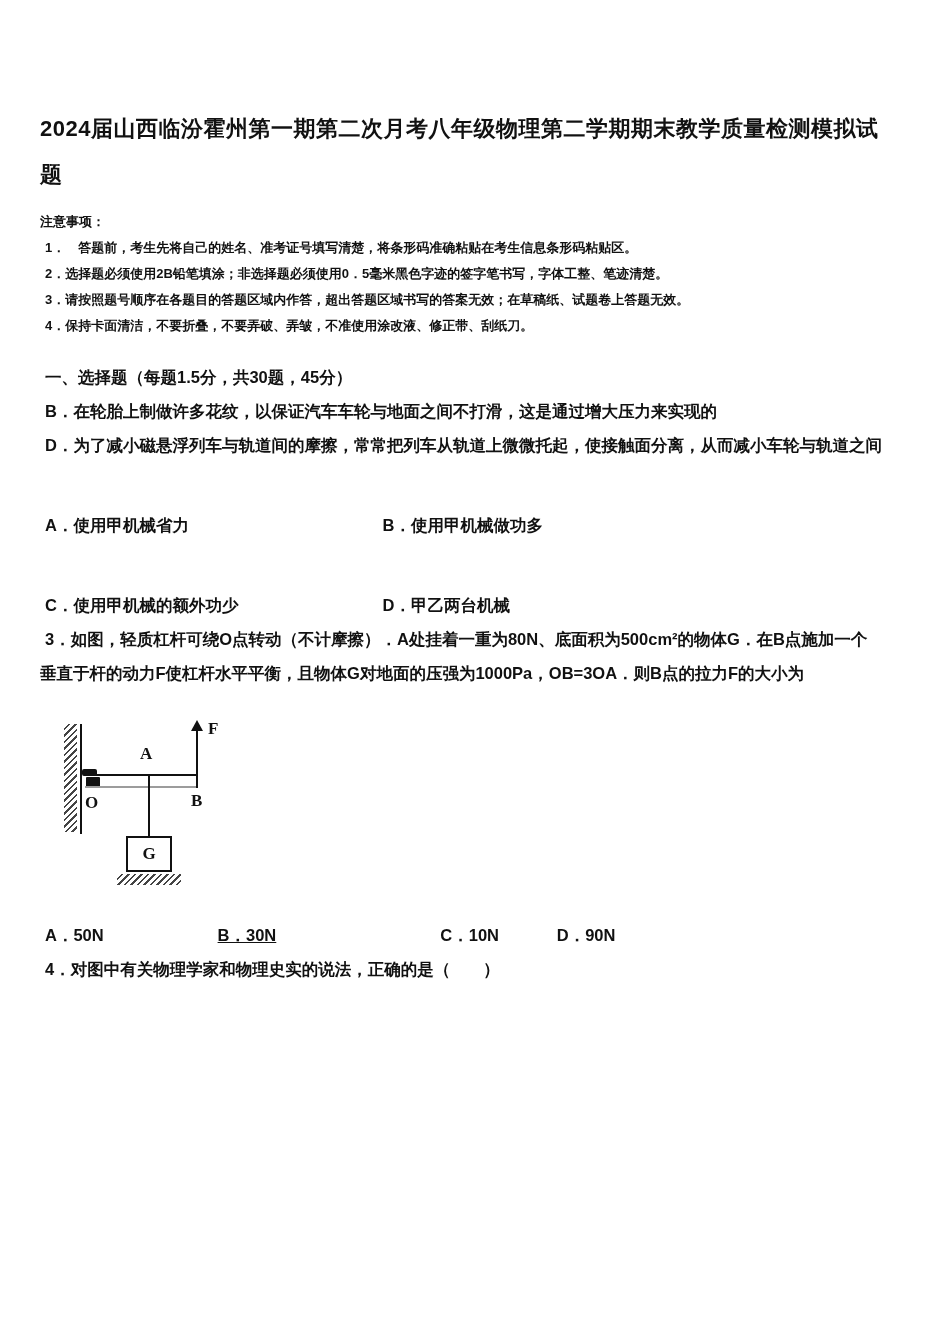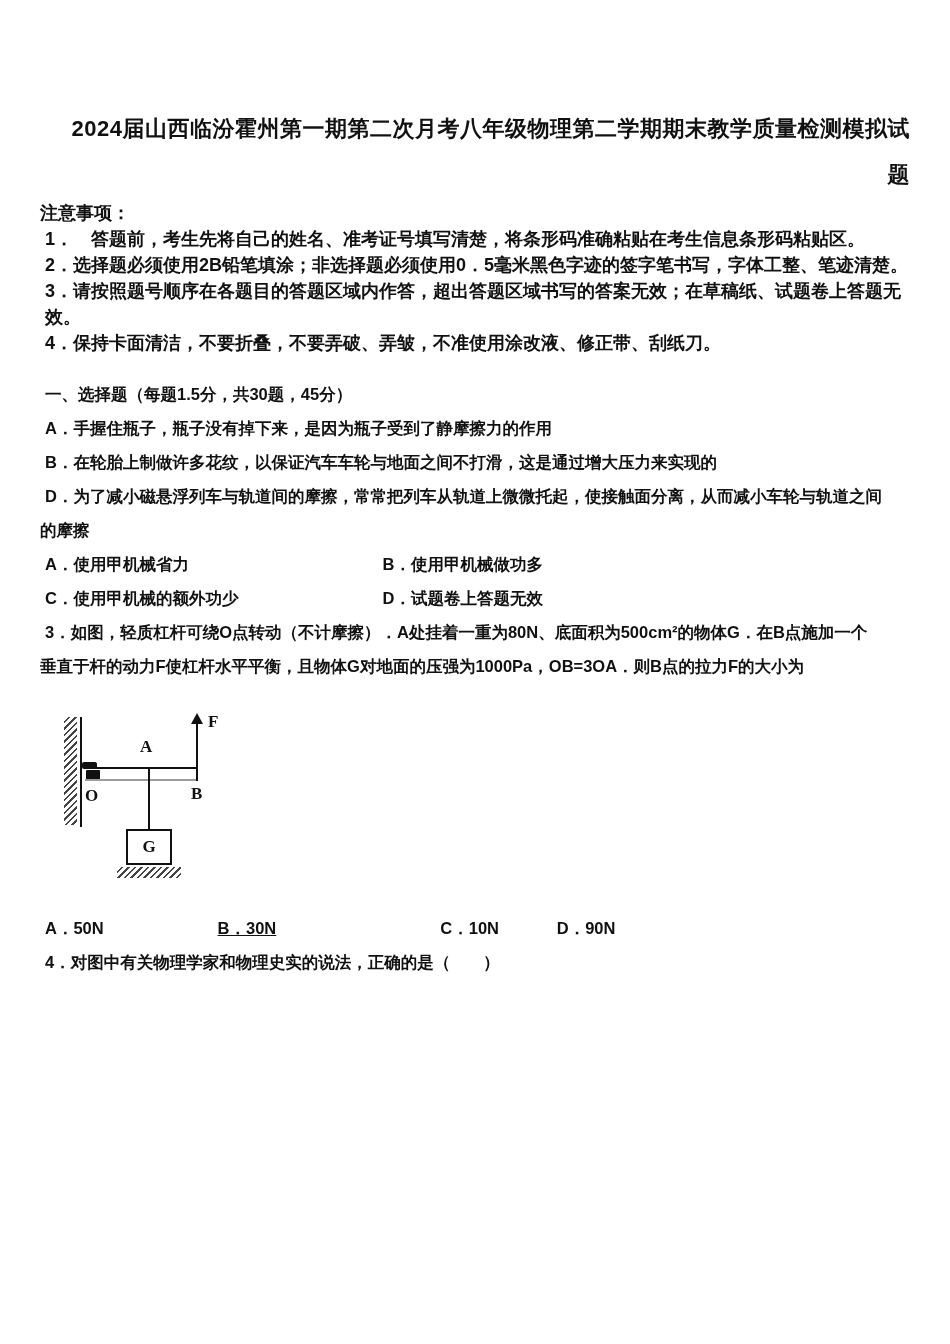--- a/index.html
+++ b/index.html
@@ -17,7 +17,7 @@
   }
   .title {
     margin-top: 106px;
-    text-align: right;
+    text-align: left;
     font-size: 22px;
     line-height: 46px;
     font-weight: 700;

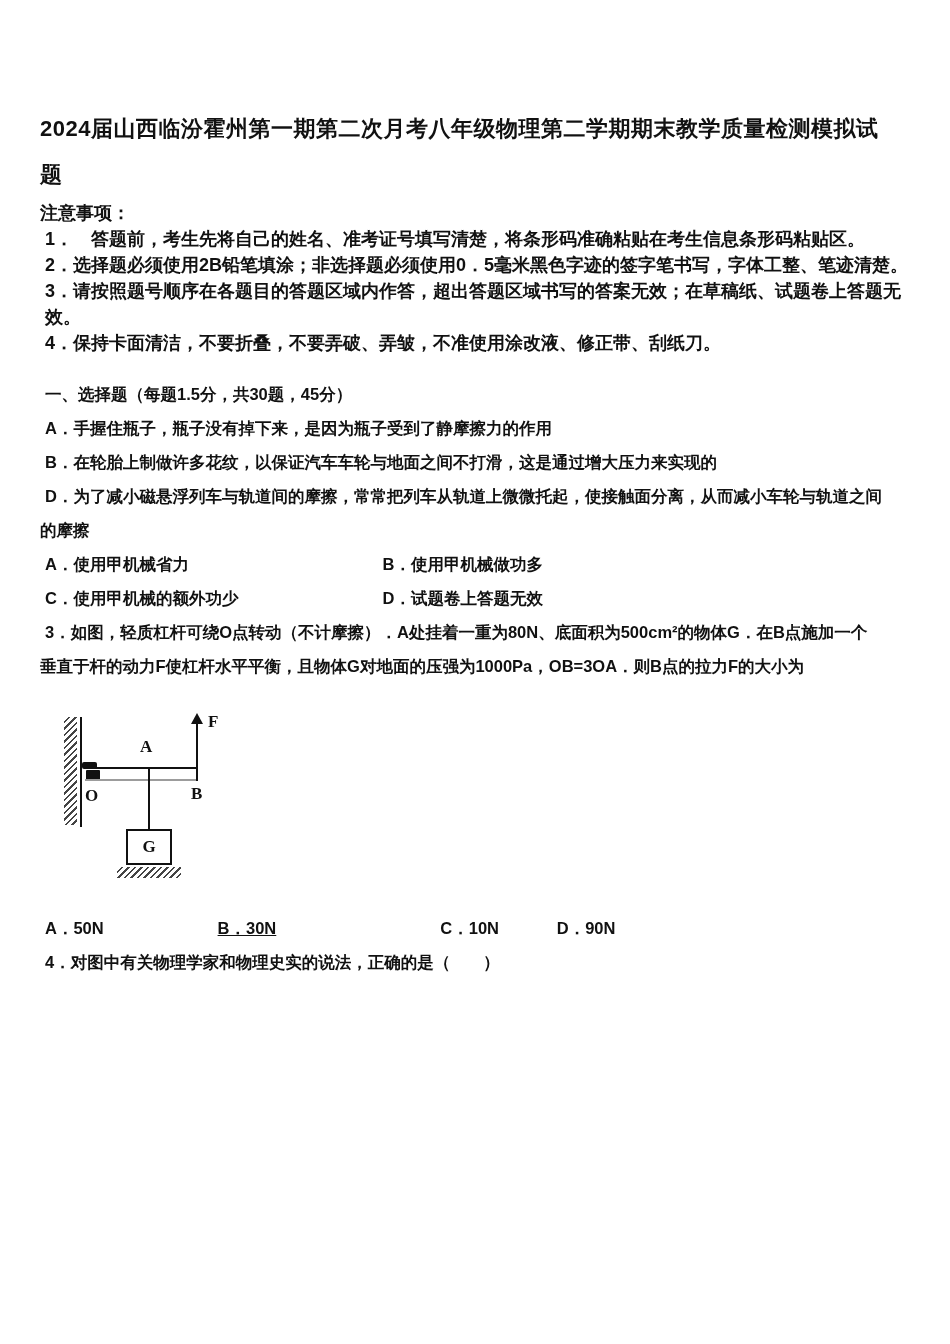--- a/index.html
+++ b/index.html
@@ -24,8 +24,8 @@
     letter-spacing: 0.5px;
   }
   .notice {
-    margin-top: 2px;
-    font-size: 18px;
+    margin-top: 11px;
+    font-size: 13px;
     line-height: 26px;
     font-weight: 700;
   }

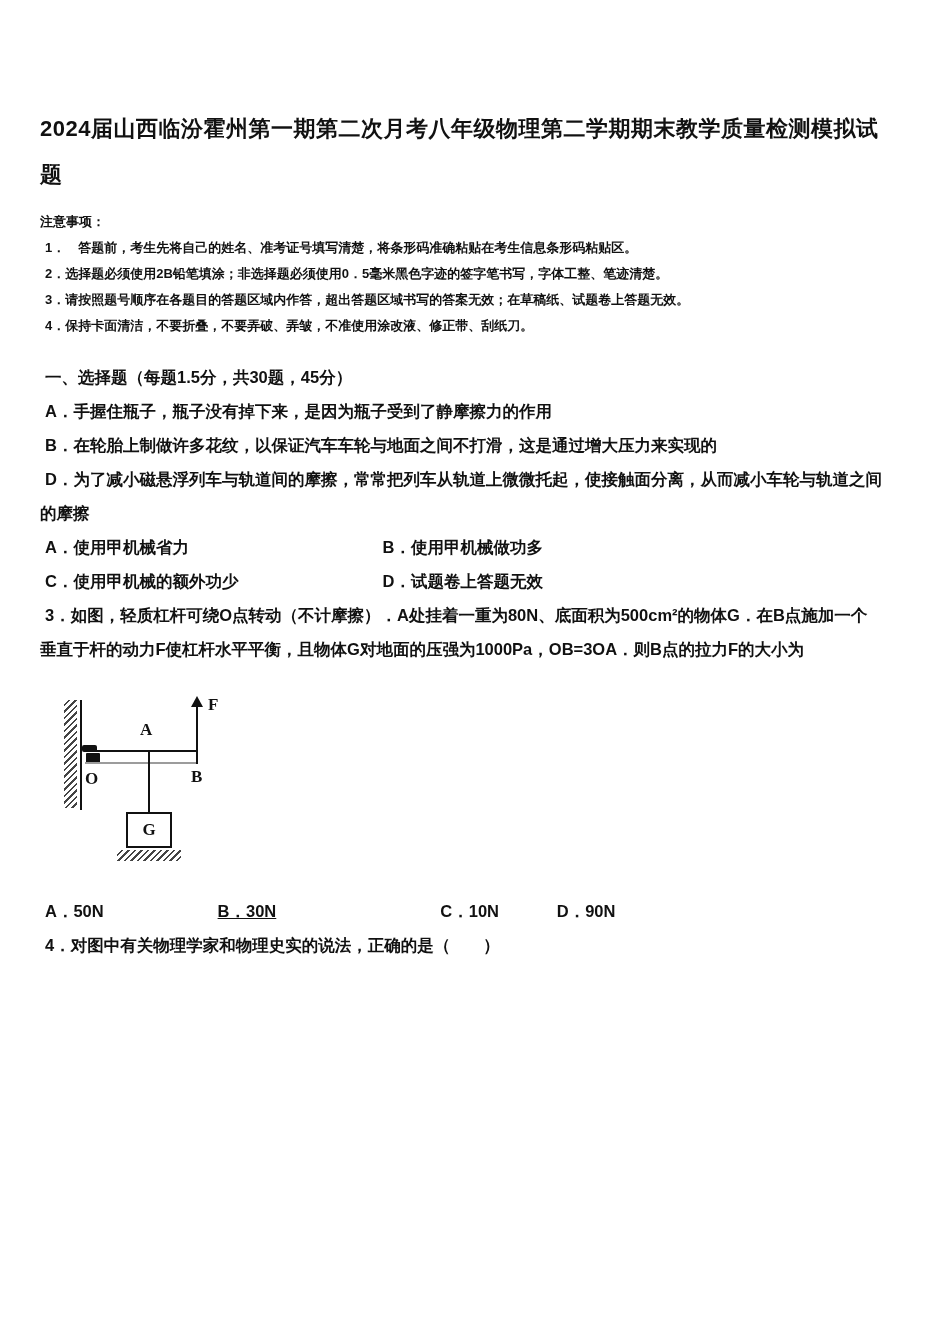--- a/index.html
+++ b/index.html
@@ -105,7 +105,6 @@
 
     <div class="qline">一、选择题（每题1.5分，共30题，45分）</div>
 
-    <div class="qline">A．手握住瓶子，瓶子没有掉下来，是因为瓶子受到了静摩擦力的作用</div>
     <div class="qline">B．在轮胎上制做许多花纹，以保证汽车车轮与地面之间不打滑，这是通过增大压力来实现的</div>
     <div class="qline">D．为了减小磁悬浮列车与轨道间的摩擦，常常把列车从轨道上微微托起，使接触面分离，从而减小车轮与轨道之间</div>
     <div class="qline flush">的摩擦</div>

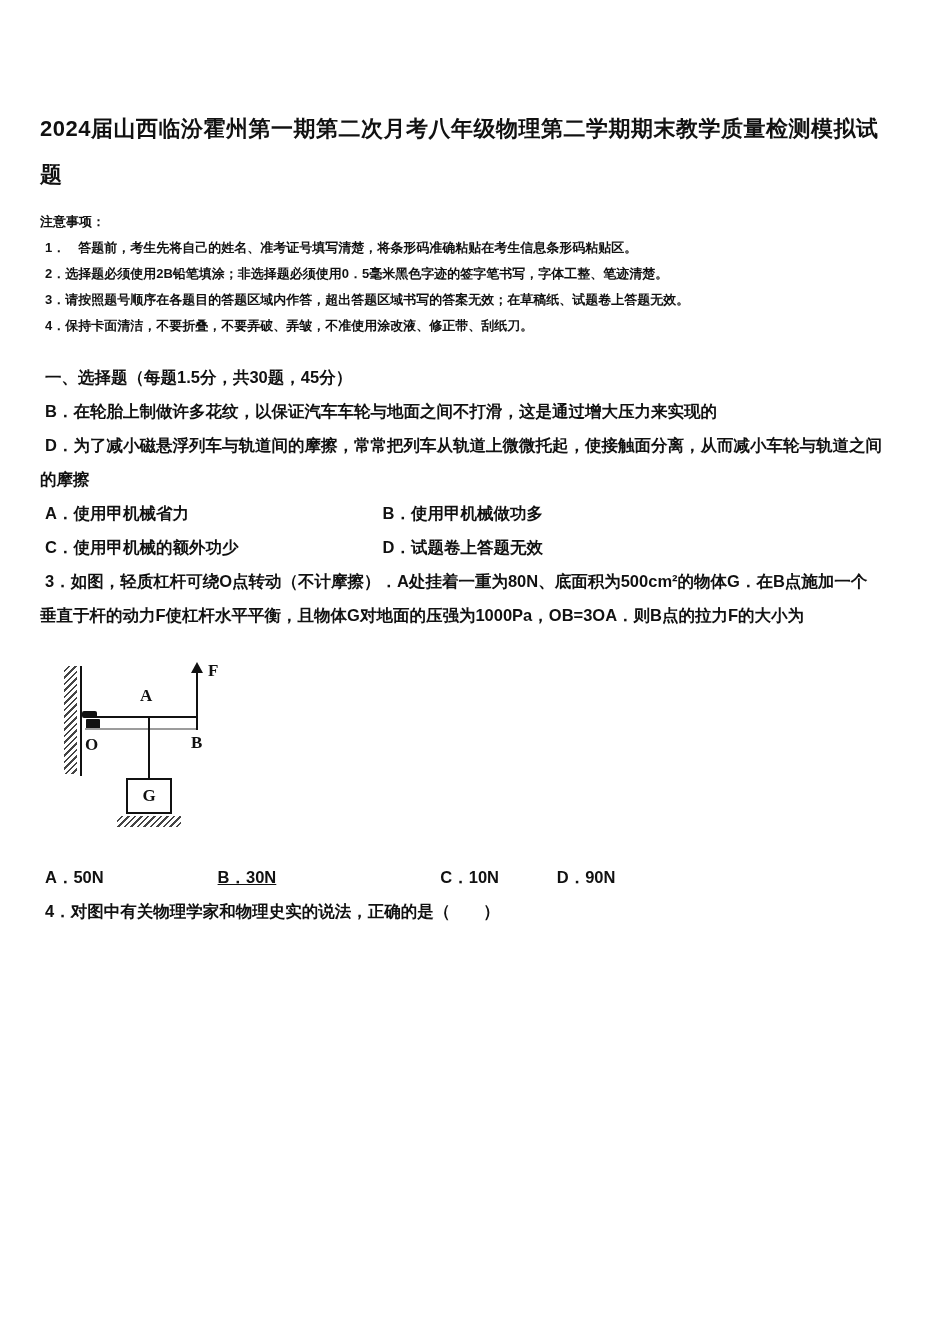--- a/index.html
+++ b/index.html
@@ -107,7 +107,6 @@
 
     <div class="qline">B．在轮胎上制做许多花纹，以保证汽车车轮与地面之间不打滑，这是通过增大压力来实现的</div>
     <div class="qline">D．为了减小磁悬浮列车与轨道间的摩擦，常常把列车从轨道上微微托起，使接触面分离，从而减小车轮与轨道之间</div>
-    <div class="qline flush">的摩擦</div>
 
     <div class="qline">
       <span class="col-a">A．使用甲机械省力</span>

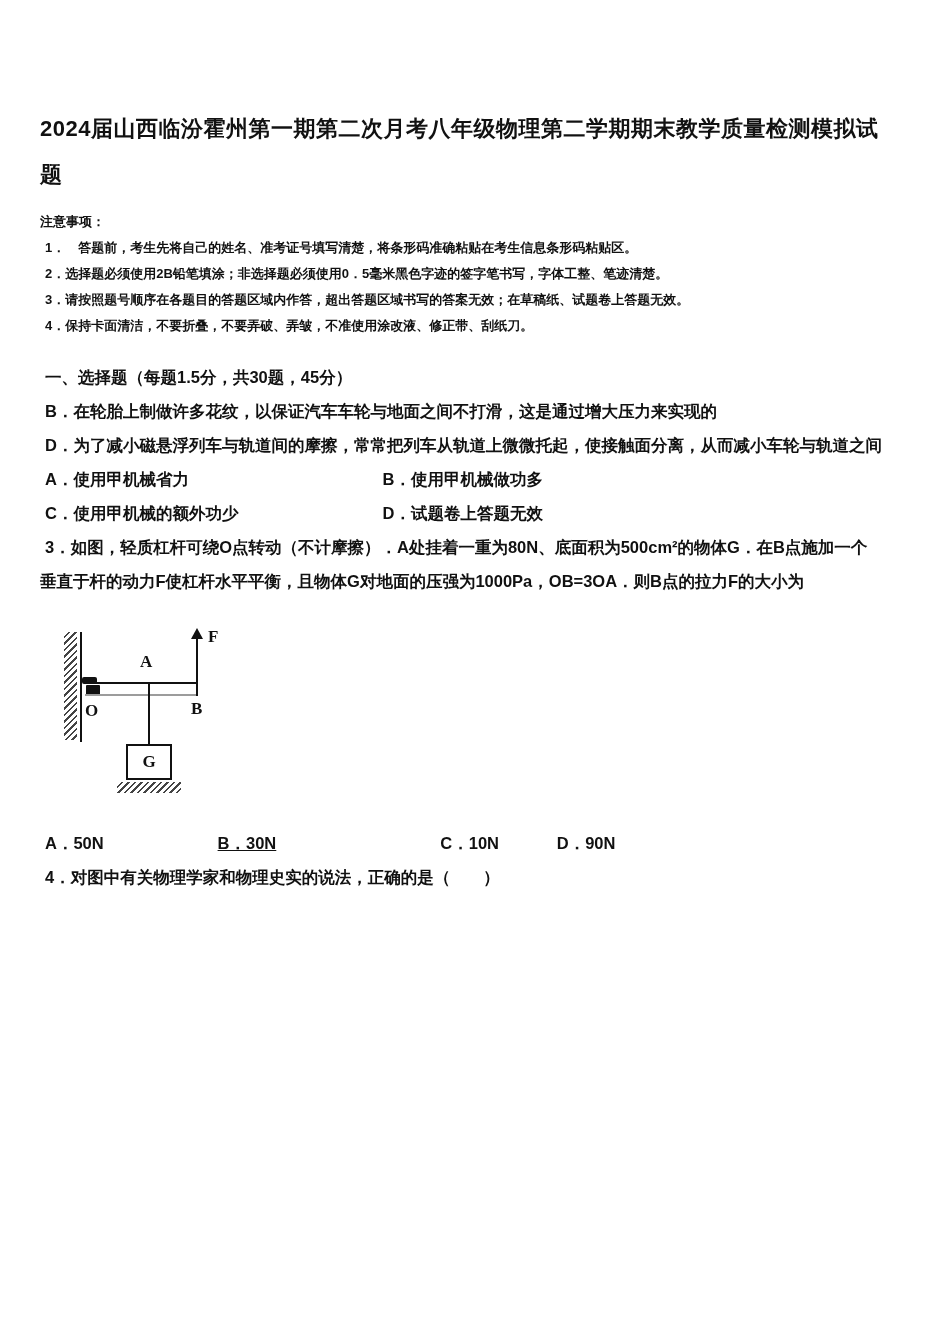--- a/index.html
+++ b/index.html
@@ -37,7 +37,7 @@
   }
   .qline { line-height: 34px; padding-left: 5px; white-space: nowrap; }
   .qline.flush { padding-left: 0; }
-  .col-a { display: inline-block; width: 333px; }
+  .col-a { display: inline-block; width: 333px; margin-top: 46px; }
   .ans-a { display: inline-block; width: 168px; }
   .ans-b { display: inline-block; width: 165px; text-decoration: underline; }
   .ans-c { display: inline-block; width: 165px; text-align: center; }

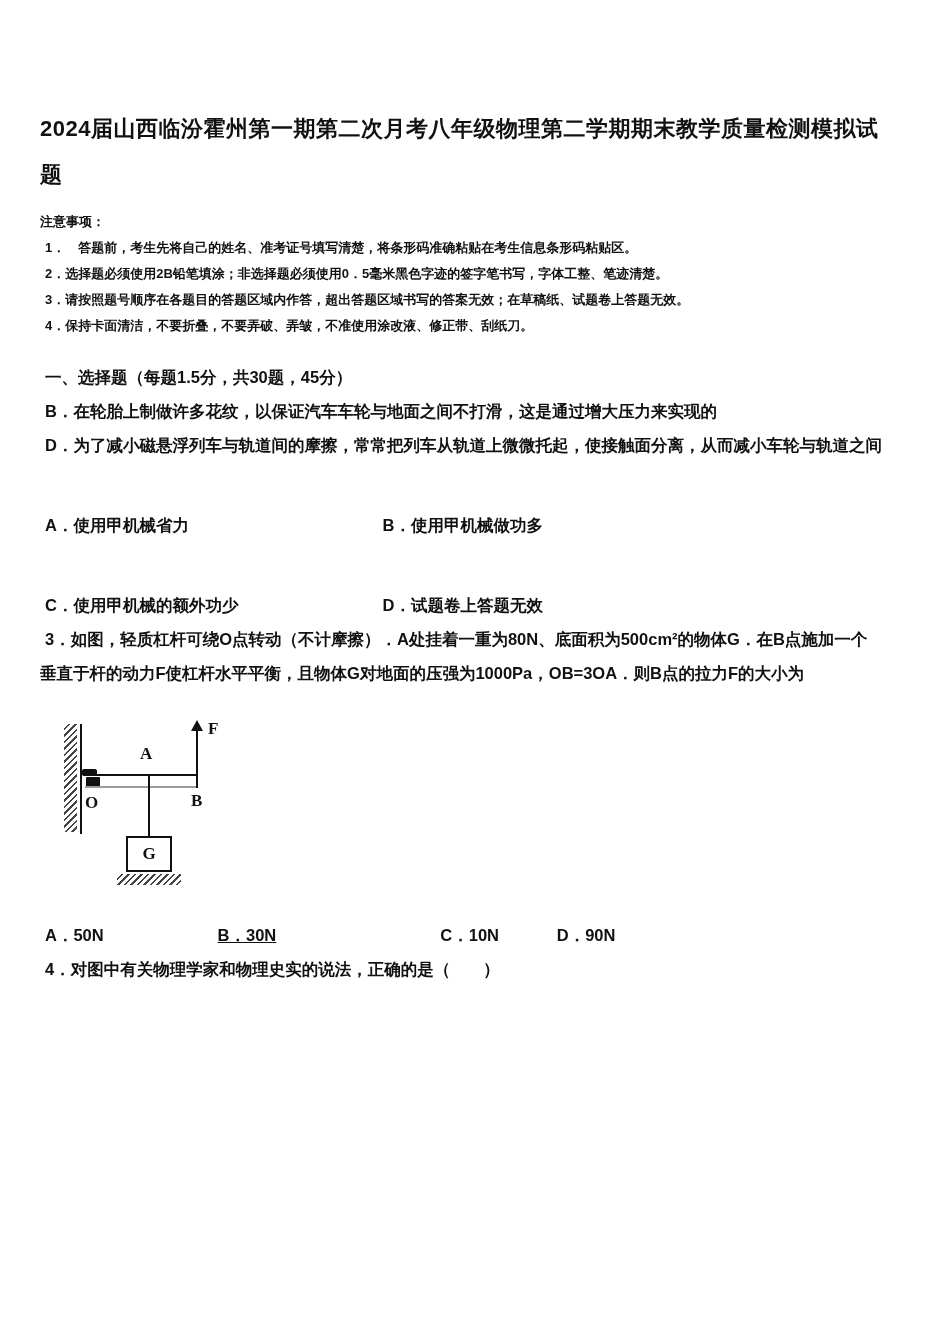--- a/index.html
+++ b/index.html
@@ -114,7 +114,7 @@
     </div>
     <div class="qline">
       <span class="col-a">C．使用甲机械的额外功少</span>
-      <span>D．试题卷上答题无效</span>
+      <span>D．甲乙两台机械</span>
     </div>
 
     <div class="qline">3．如图，轻质杠杆可绕O点转动（不计摩擦）．A处挂着一重为80N、底面积为500cm²的物体G．在B点施加一个</div>

